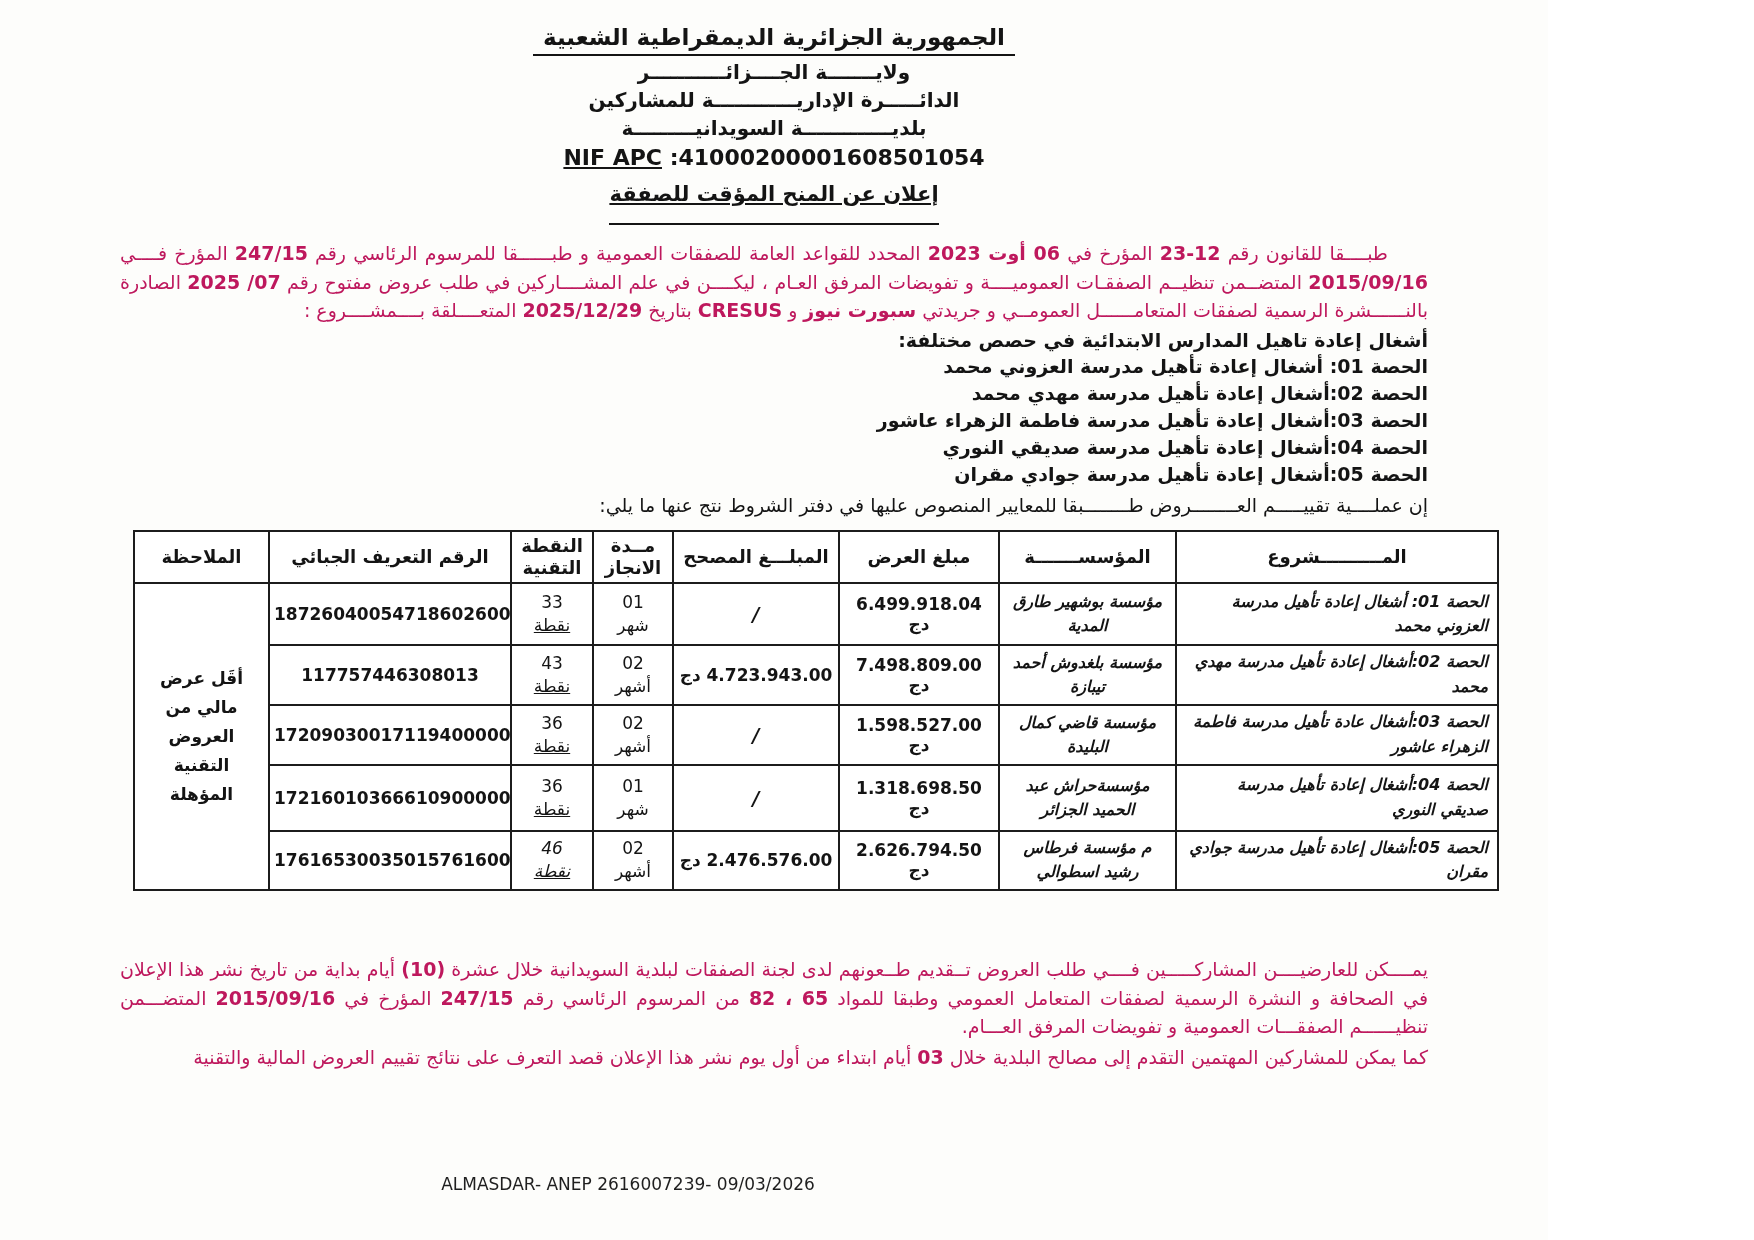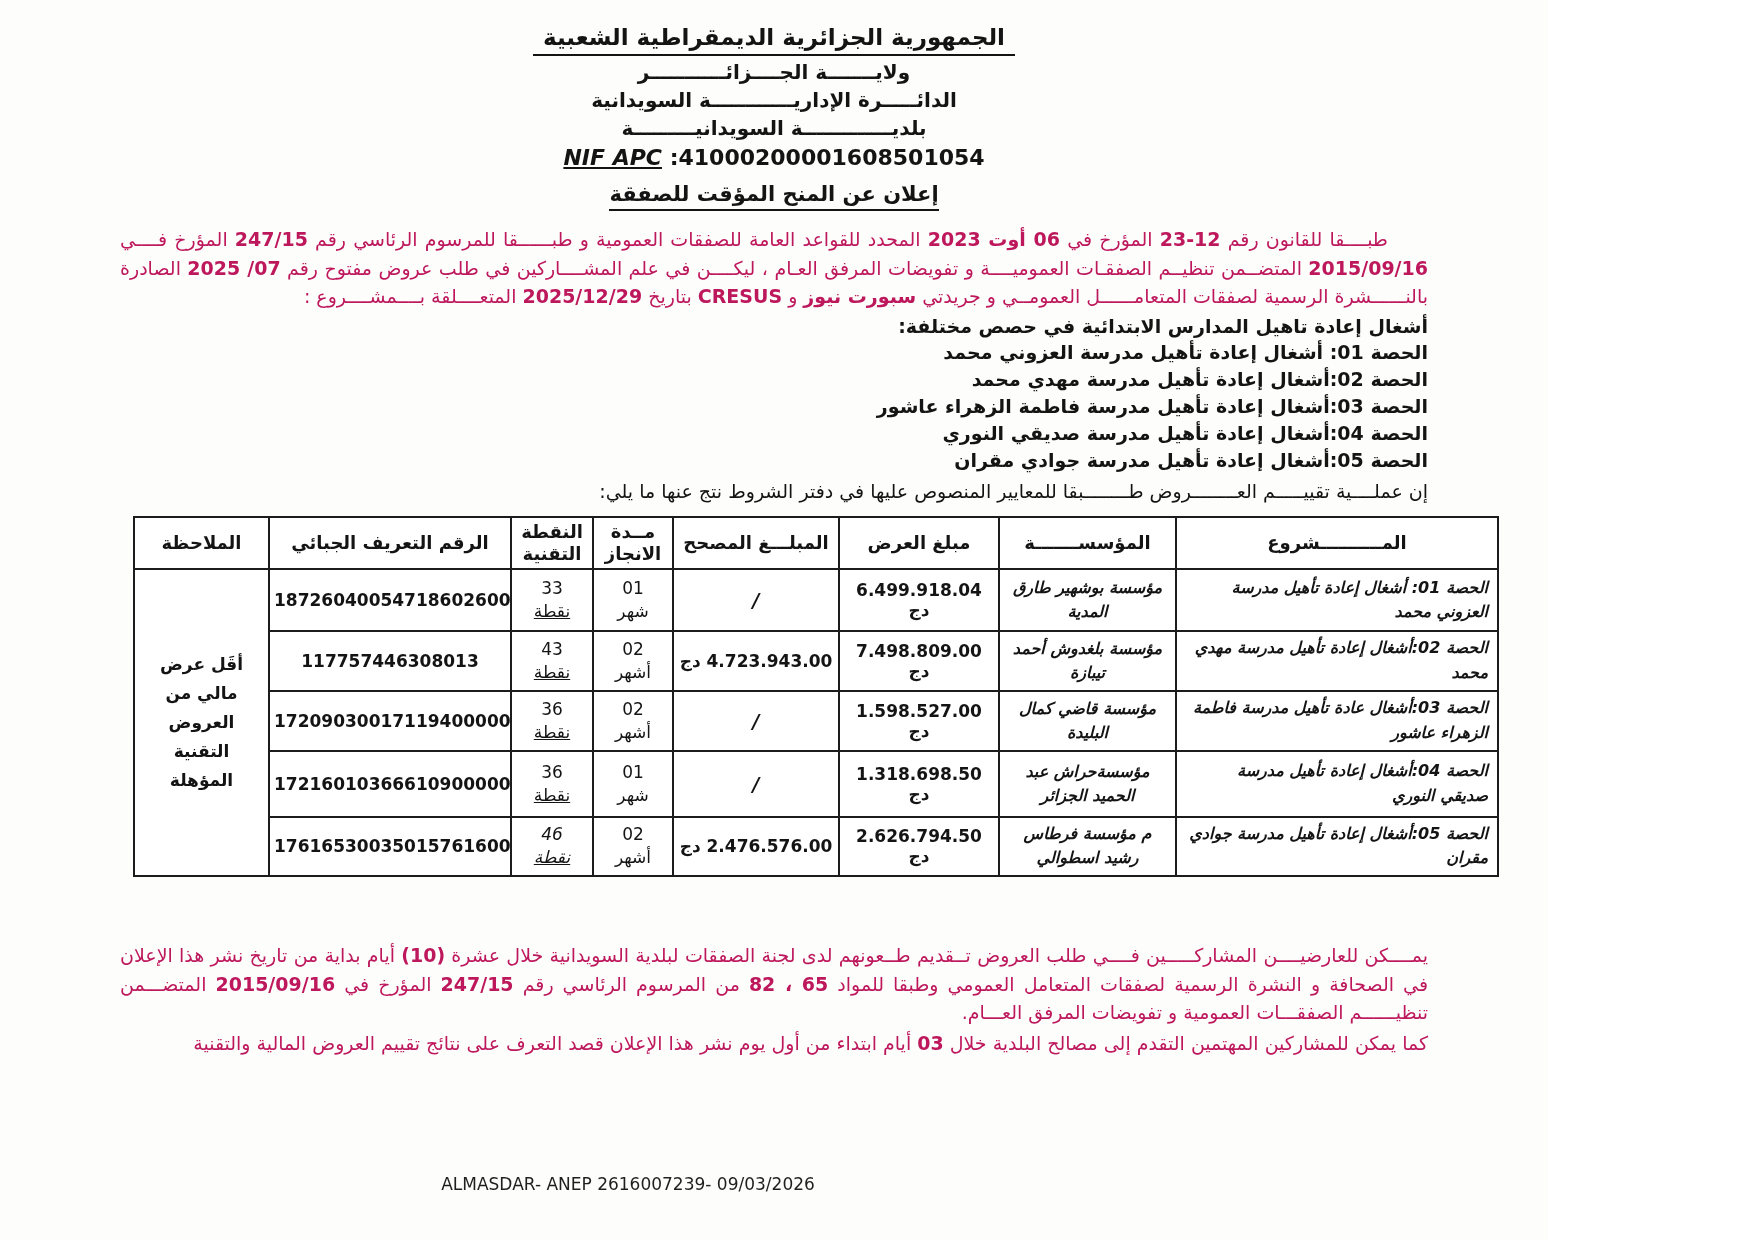--- a/index.html
+++ b/index.html
@@ -63,7 +63,7 @@
       <span class="republic">الجمهورية الجزائرية الديمقراطية الشعبية</span>
     </div>
     <div class="hline">ولايـــــــة الجــــزائـــــــــــر</div>
-    <div class="hline">الدائـــــرة الإداريــــــــــــة السويدانية</div>
+    <div class="hline">الدائـــــرة الإداريــــــــــــة للمشاركين</div>
     <div class="hline">بلديـــــــــــــة السويدانيـــــــــة</div>
     <div class="nifline"><span class="lbl">NIF APC</span> <span>:41000200001608501054</span></div>
   </div>

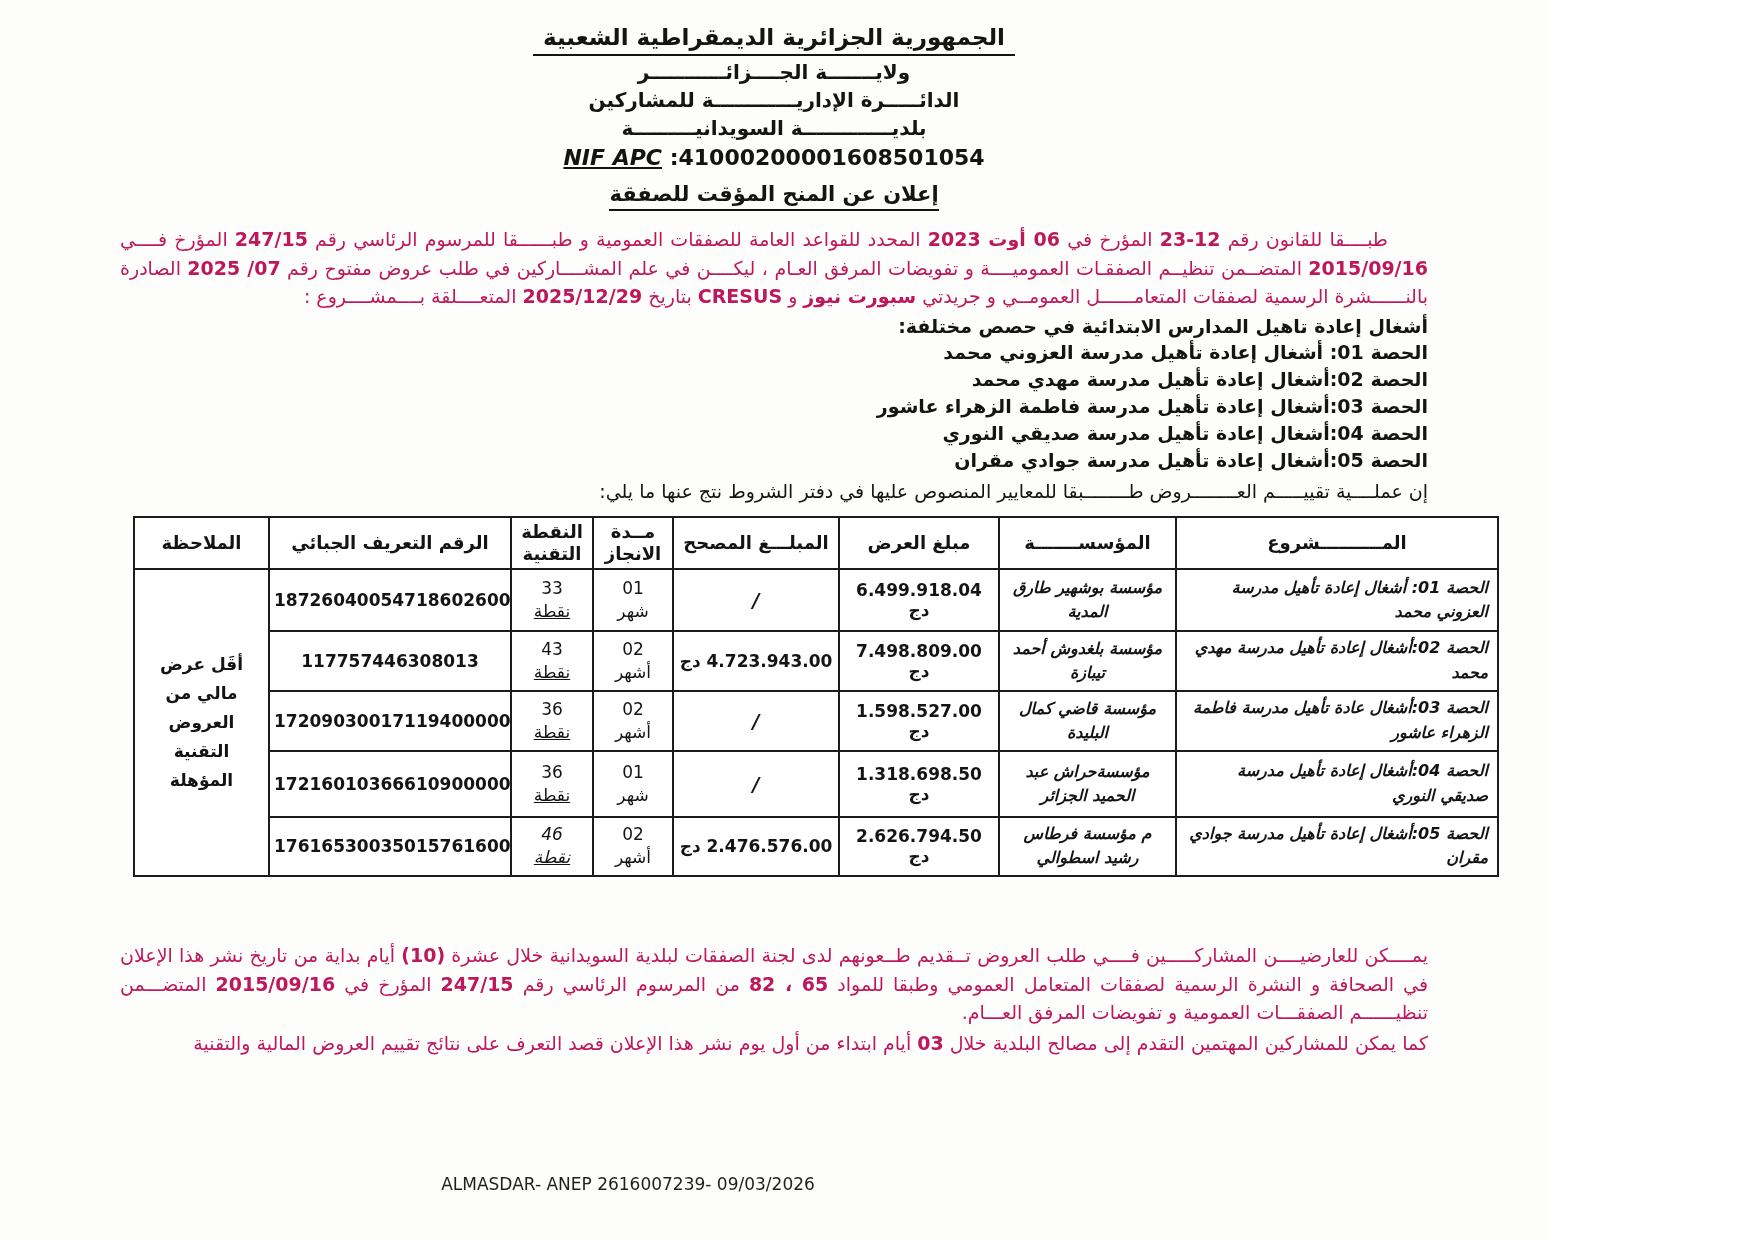--- a/index.html
+++ b/index.html
@@ -17,7 +17,7 @@
     border-bottom:2px solid #141414; padding:0 10px 4px; }
   .hline { font-size:20px; font-weight:bold; margin-top:4px; direction:rtl; }
   .nifline { font-size:22px; font-weight:bold; margin-top:5px; direction:ltr; }
-  .nifline .lbl { text-decoration:underline;font-style:italic; }
+  .nifline .lbl { text-decoration:underline; }
   
   .titlewrap { text-align:center; margin-top:12px; }
   .titlewrap span { display:inline-block; font-size:21px; font-weight:bold;

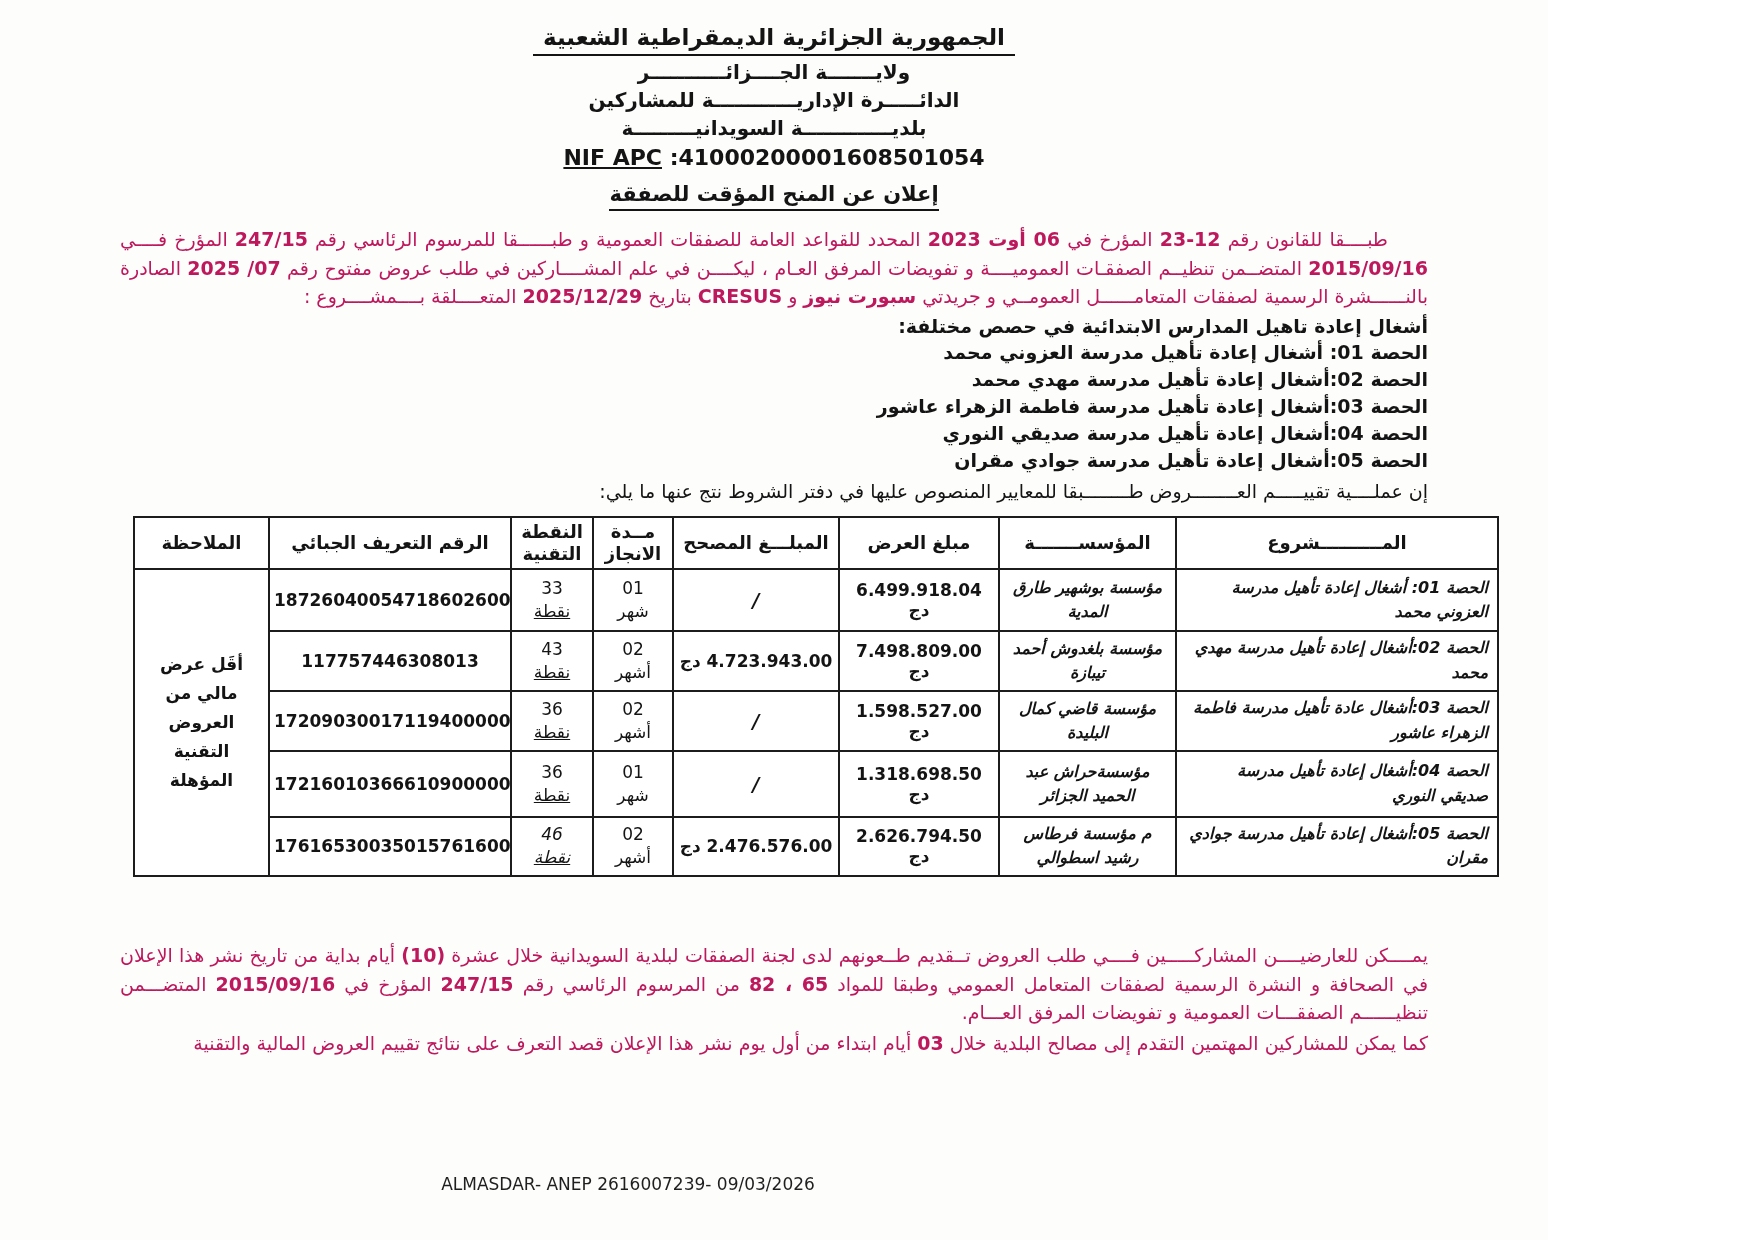--- a/index.html
+++ b/index.html
@@ -21,7 +21,7 @@
   
   .titlewrap { text-align:center; margin-top:12px; }
   .titlewrap span { display:inline-block; font-size:21px; font-weight:bold;
-    border-bottom:2px solid #141414; padding-bottom:3px; direction:rtl; }
+    border-bottom:2px solid #141414; padding-bottom:17px; direction:rtl;text-decoration:underline; }
   
   .para { direction:rtl; font-size:19px; line-height:1.5; text-align:justify; color:#be185d; }
   .intro { margin-top:14px; text-indent:40px; }

